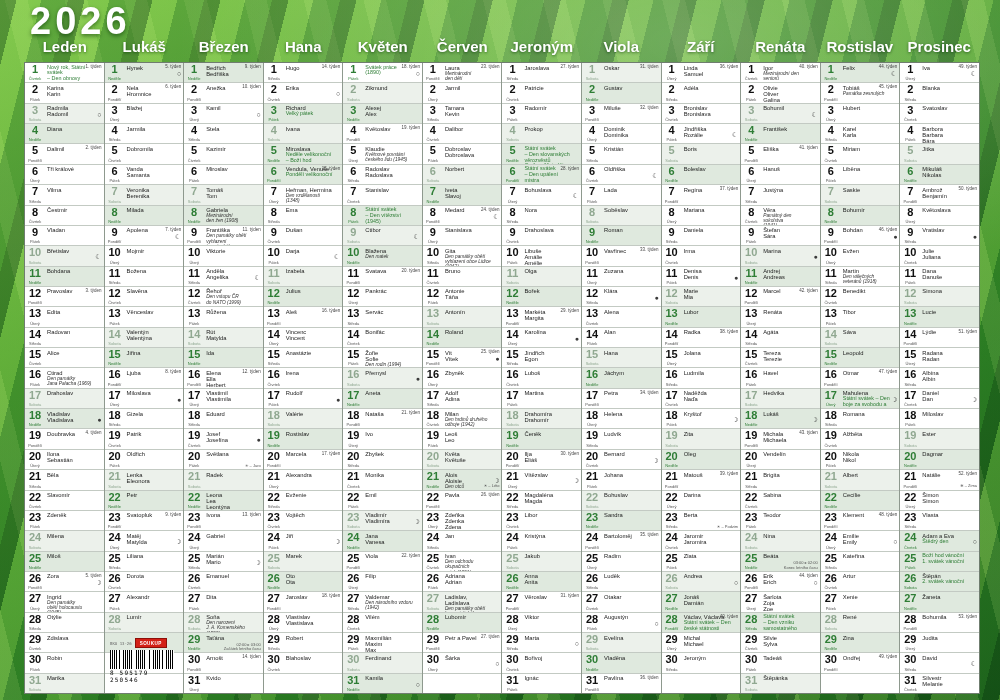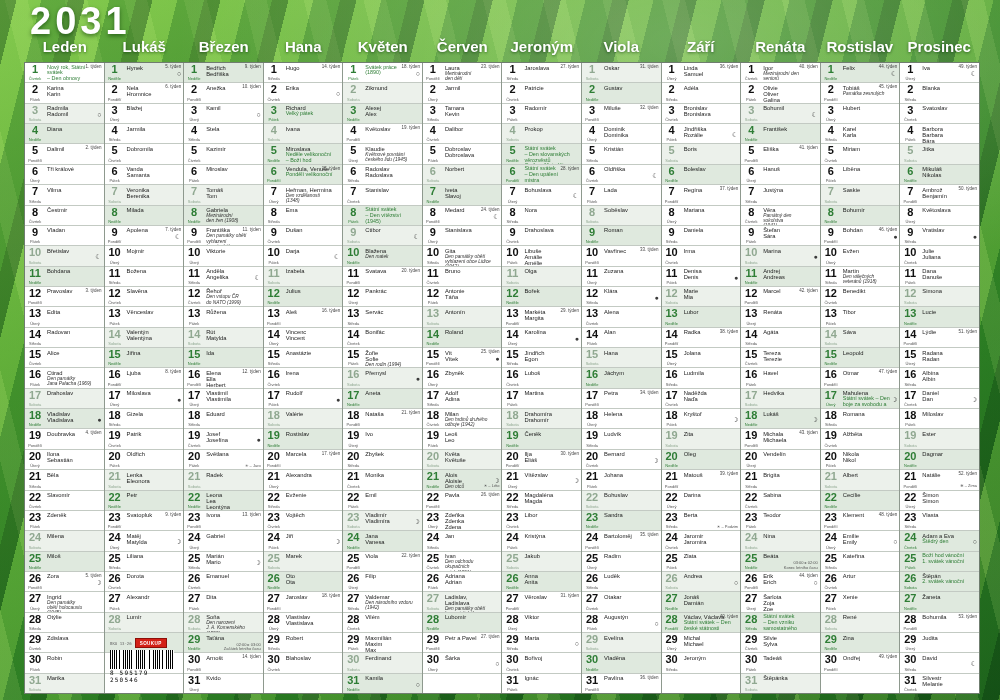--- a/index.html
+++ b/index.html
@@ -57,7 +57,7 @@
 </head>
 <body>
 
-<div class="title">2031</div>
+<div class="title">2026</div>
 <div class="months-row" id="months-row">
     <div class="month-label">Leden</div>
     <div class="month-label">Lukáš</div>

